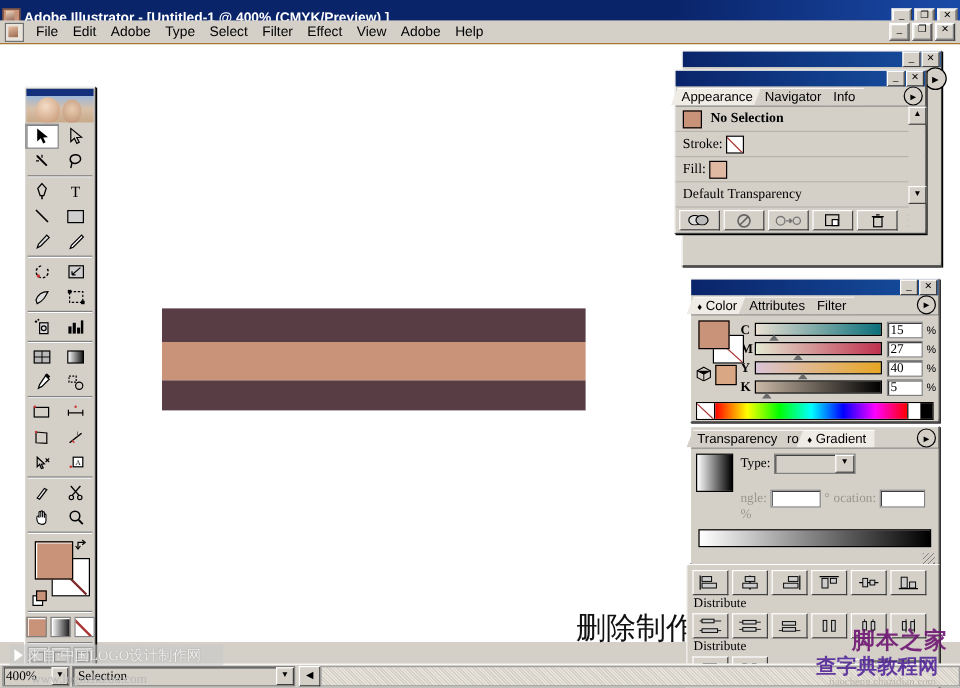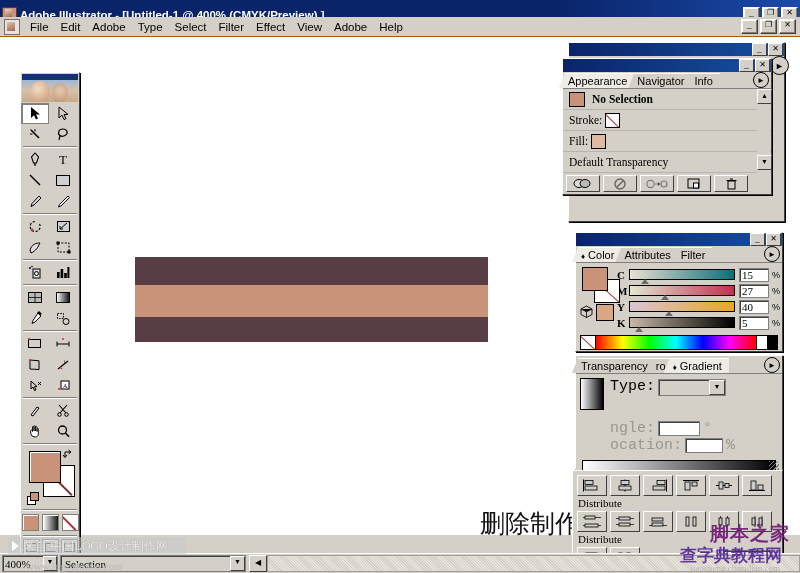--- a/index.html
+++ b/index.html
@@ -246,7 +246,7 @@
   .gr-top{display:flex;align-items:flex-start;}
   .gr-thumb{width:30px;height:30px;border:1px solid #000;background:linear-gradient(to right,#ffffff,#000000);}
   .gr-f1{margin-left:6px;}
-  .gr-lab{font-size:15px;font-family:Liberation Mono, monospace;}
+  .gr-lab{font-size:11px;font-family:Liberation Serif, serif;}
   .gr-lab.dim{color:#9a968e;}
   .gselect{
     display:inline-flex;width:66px;height:15px;background:#d4d0c8;

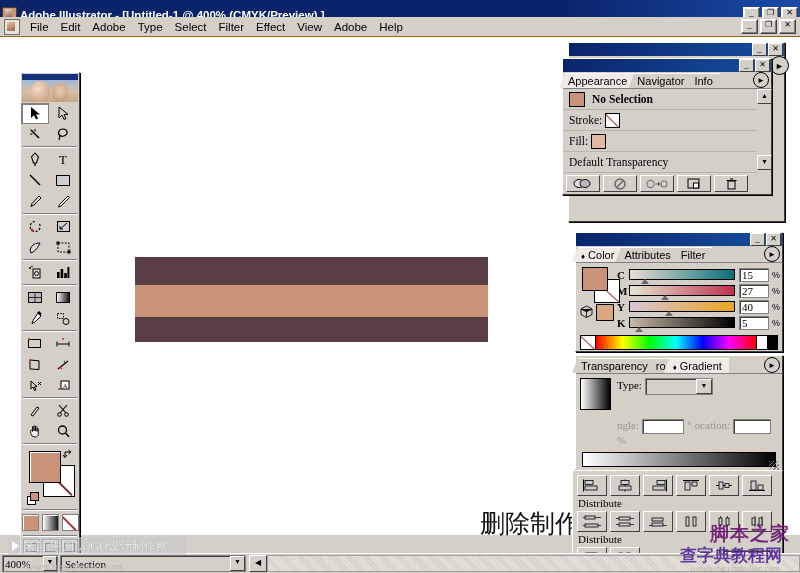--- a/index.html
+++ b/index.html
@@ -829,7 +829,7 @@
             <span></span>
             <span class="arw">▼</span>
           </span>
-          <div style="margin-top:24px;">
+          <div style="margin-top:13px;">
             <span class="gr-lab dim">ngle:</span>
             <span class="ginput"></span>
             <span class="gr-lab dim">°</span>

